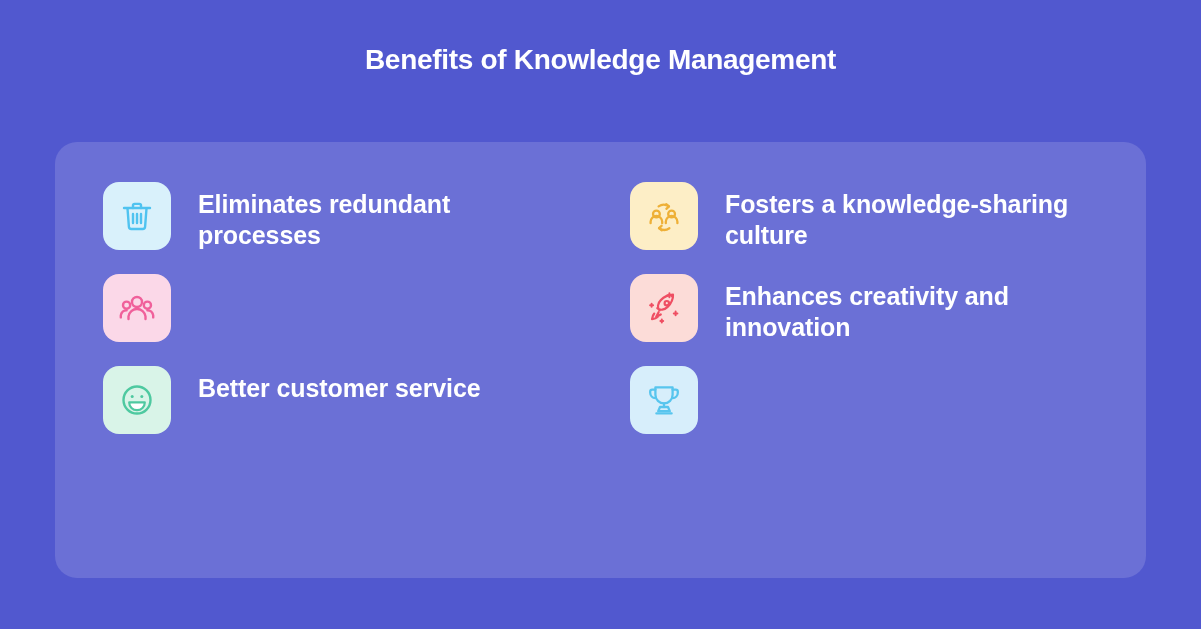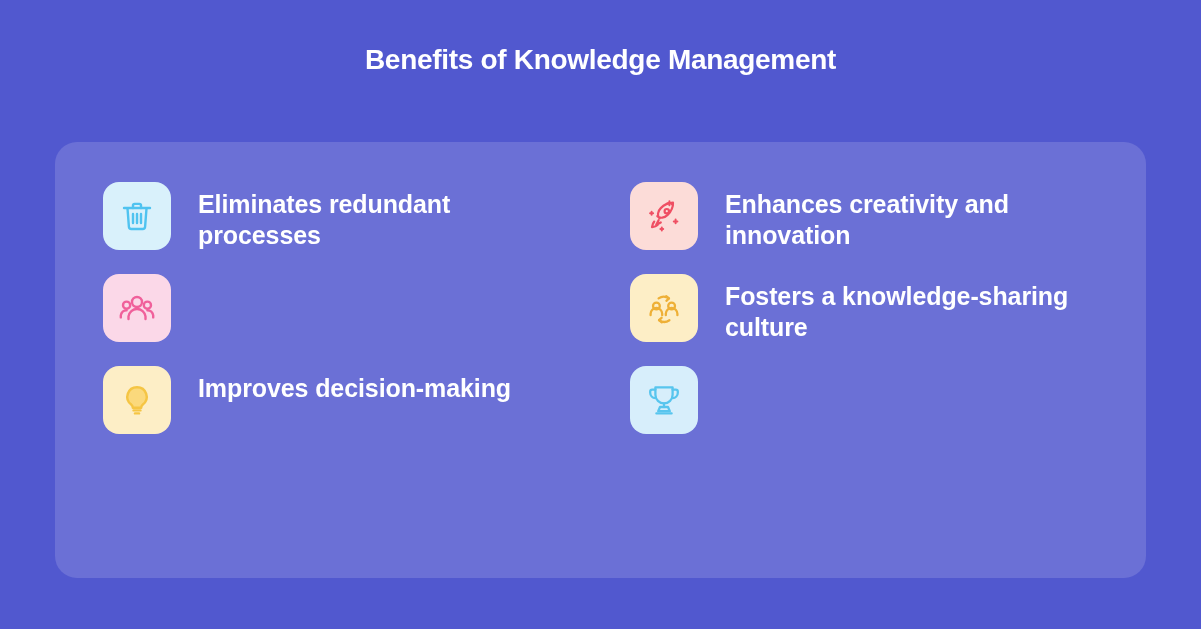--- a/index.html
+++ b/index.html
@@ -146,6 +146,22 @@
     </div>
 
     <div class="col col-right">
+
+      <div class="benefit">
+        <div class="icon-tile bg-amber">
+          <svg width="38" height="38" viewBox="0 0 38 38" fill="none" stroke="#eeb037" stroke-width="2.3" stroke-linecap="round" stroke-linejoin="round">
+            <circle cx="11.4" cy="17" r="3.4"></circle>
+            <path d="M5.6 26.2v-1.4a5.8 5.8 0 0 1 11.6 0v1.4"></path>
+            <circle cx="26.6" cy="17" r="3.4"></circle>
+            <path d="M20.8 26.2v-1.4a5.8 5.8 0 0 1 11.6 0v1.4"></path>
+            <path d="M13.6 9.4a9 9 0 0 1 10.2 0"></path>
+            <path d="M21.2 7.2l2.8 2.2-2.6 2.4"></path>
+            <path d="M24.4 31.2a9 9 0 0 1-10.2 0"></path>
+            <path d="M16.8 33.4L14 31.2l2.6-2.4"></path>
+          </svg>
+        </div>
+        <div class="benefit-label">Fosters a knowledge-sharing culture</div>
+      </div>
 
       <div class="benefit">
         <div class="icon-tile bg-rose">
@@ -167,22 +183,6 @@
       </div>
 
       <div class="benefit">
-        <div class="icon-tile bg-amber">
-          <svg width="38" height="38" viewBox="0 0 38 38" fill="none" stroke="#eeb037" stroke-width="2.3" stroke-linecap="round" stroke-linejoin="round">
-            <circle cx="11.4" cy="17" r="3.4"></circle>
-            <path d="M5.6 26.2v-1.4a5.8 5.8 0 0 1 11.6 0v1.4"></path>
-            <circle cx="26.6" cy="17" r="3.4"></circle>
-            <path d="M20.8 26.2v-1.4a5.8 5.8 0 0 1 11.6 0v1.4"></path>
-            <path d="M13.6 9.4a9 9 0 0 1 10.2 0"></path>
-            <path d="M21.2 7.2l2.8 2.2-2.6 2.4"></path>
-            <path d="M24.4 31.2a9 9 0 0 1-10.2 0"></path>
-            <path d="M16.8 33.4L14 31.2l2.6-2.4"></path>
-          </svg>
-        </div>
-        <div class="benefit-label">Fosters a knowledge-sharing culture</div>
-      </div>
-
-      <div class="benefit">
         <div class="icon-tile bg-sky">
           <svg width="36" height="36" viewBox="0 0 36 36" fill="none" stroke="#58c5ee" stroke-width="2.3" stroke-linecap="round" stroke-linejoin="round">
             <path d="M9.4 5.4h17.2v7.4a8.6 8.6 0 0 1-17.2 0V5.4z"></path>

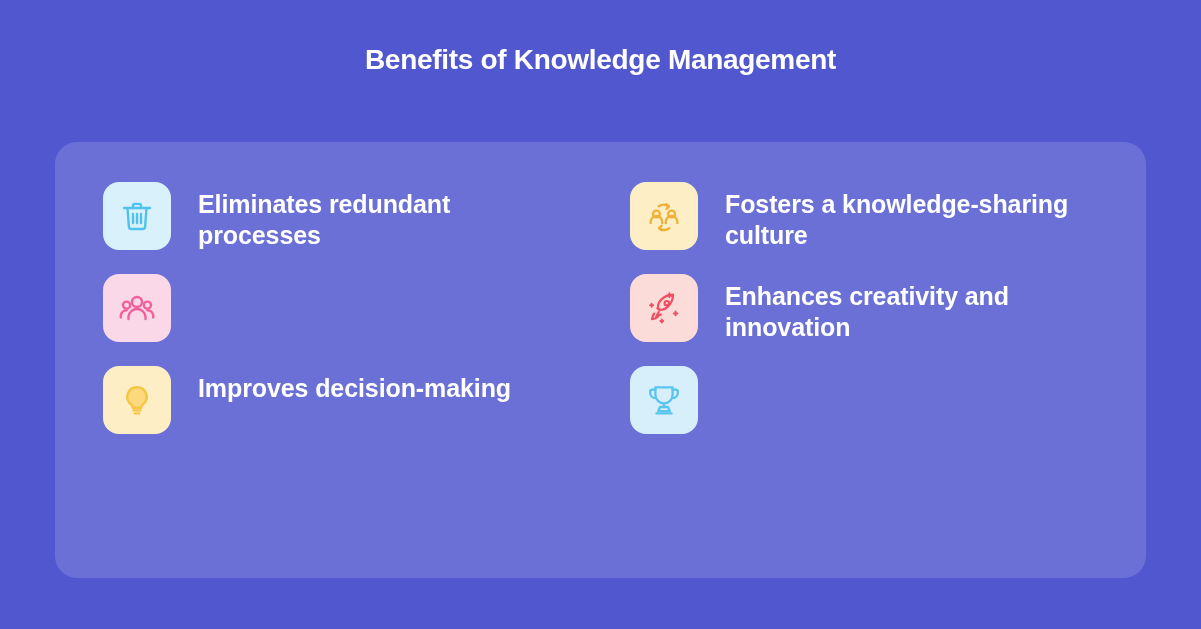--- a/index.html
+++ b/index.html
@@ -131,6 +131,17 @@
         </div>
       </div>
 
+      <div class="benefit">
+        <div class="icon-tile bg-mint">
+          <svg width="36" height="36" viewBox="0 0 36 36" fill="none" stroke="#4ec9a0" stroke-width="2.4" stroke-linecap="round" stroke-linejoin="round">
+            <circle cx="18" cy="18" r="13.5"></circle>
+            <circle cx="13.2" cy="14.6" r="1.5" fill="#4ec9a0" stroke="none"></circle>
+            <circle cx="22.8" cy="14.6" r="1.5" fill="#4ec9a0" stroke="none"></circle>
+            <path d="M10.2 20.4h15.6a7.8 7.8 0 0 1-15.6 0z" fill="#ffffff" stroke="#4ec9a0" stroke-width="2.2"></path>
+          </svg>
+        </div>
+        <div class="benefit-label">Better customer service</div>
+      </div>
 
       <div class="benefit">
         <div class="icon-tile bg-amber">

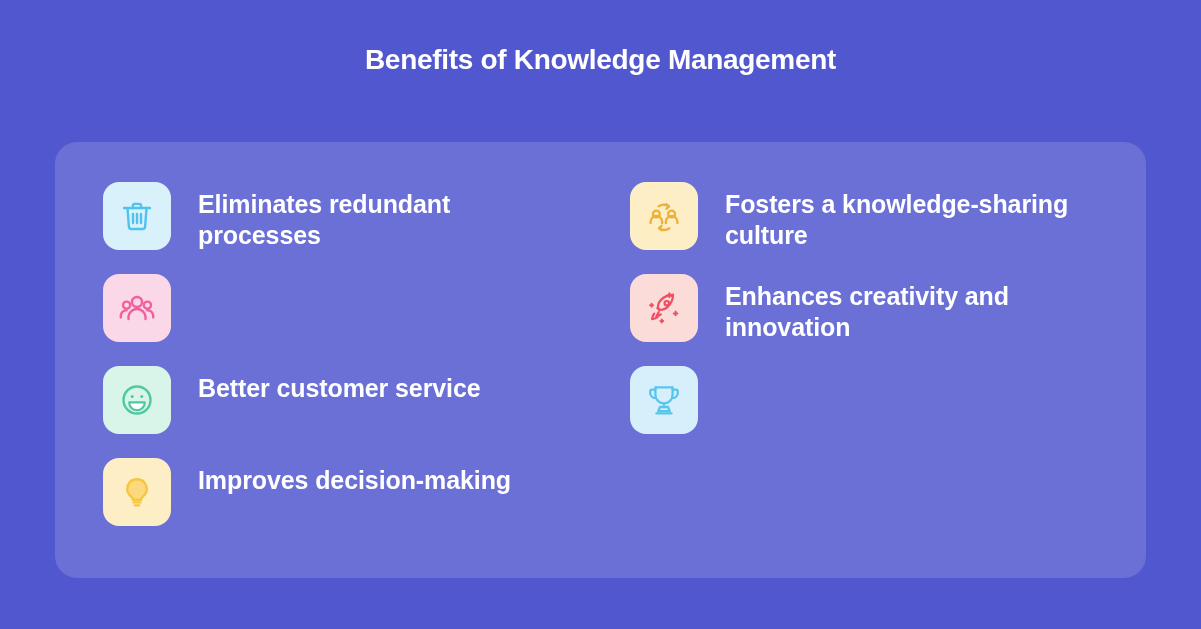--- a/index.html
+++ b/index.html
@@ -143,16 +143,6 @@
         <div class="benefit-label">Better customer service</div>
       </div>
 
-      <div class="benefit">
-        <div class="icon-tile bg-amber">
-          <svg width="34" height="34" viewBox="0 0 34 34" fill="none" stroke="#f5c544" stroke-width="2.4" stroke-linecap="round" stroke-linejoin="round">
-            <path d="M17 4.2a9.6 9.6 0 0 0-5.8 17.3c1 .8 1.6 2 1.6 3.3v0h8.4v0c0-1.3.6-2.5 1.6-3.3A9.6 9.6 0 0 0 17 4.2z" fill="#fbd97c" stroke="#f5c544"></path>
-            <path d="M13.6 27.4h6.8"></path>
-            <path d="M15 30.4h4"></path>
-          </svg>
-        </div>
-        <div class="benefit-label">Improves decision-making</div>
-      </div>
 
     </div>
 

